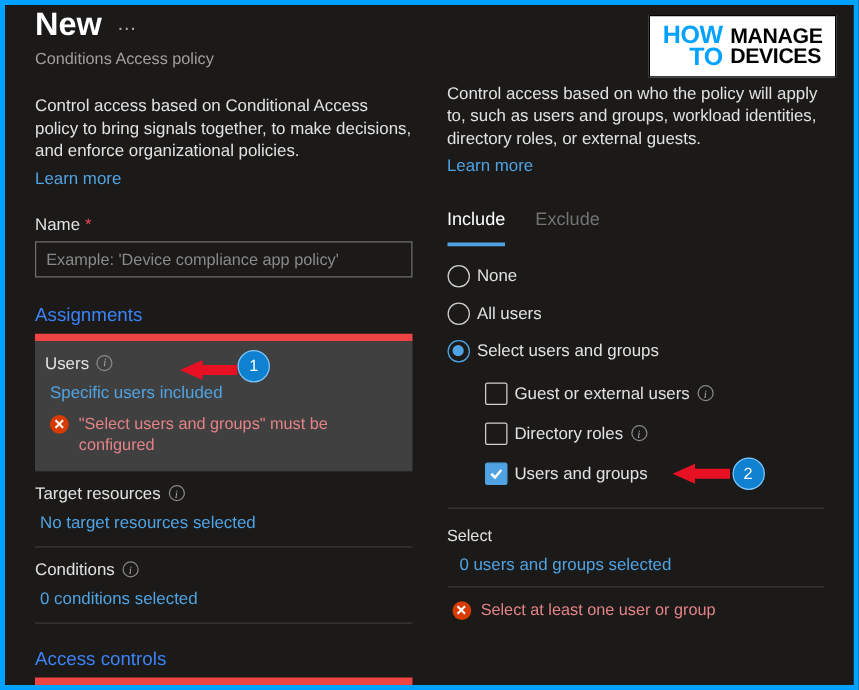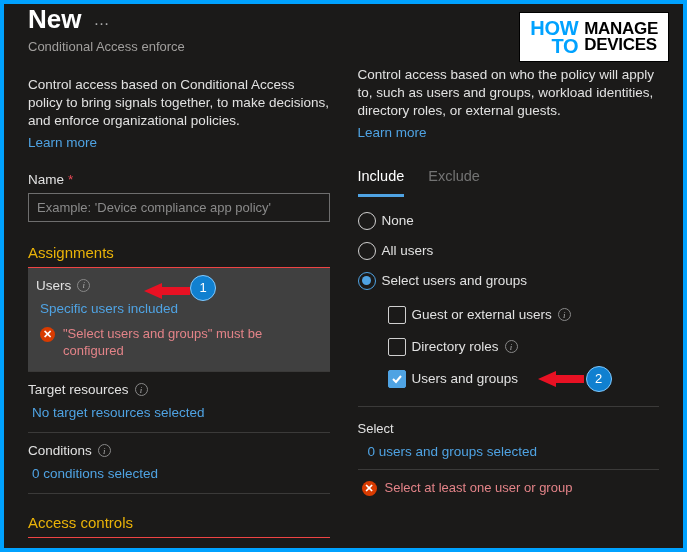--- a/index.html
+++ b/index.html
@@ -138,7 +138,7 @@
       <h1 class="page-title">New</h1>
       <span class="ellipsis">…</span>
     </div>
-    <div class="subtitle">Conditional Access enforce</div>
+    <div class="subtitle">Conditions Access policy</div>
 
     <div class="desc">Control access based on Conditional Access policy to bring signals together, to make decisions, and enforce organizational policies.</div>
     <div class="link" style="margin-top:4px;font-size:13.5px">Learn more</div>

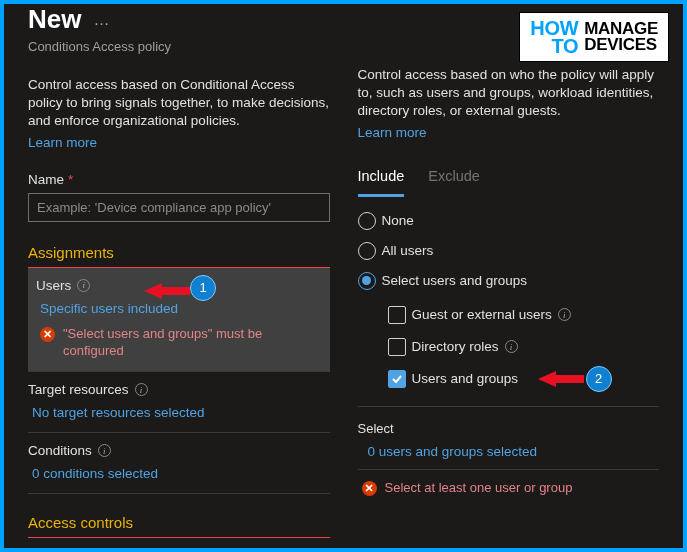--- a/index.html
+++ b/index.html
@@ -48,10 +48,10 @@
   .section-hdr {
     font-size: 15px;
     font-weight: 400;
-    color: #eab308;
+    color: #3b82f6;
     margin-top: 22px;
     padding-bottom: 6px;
-    border-bottom: 1px solid #ef4444;
+    border-bottom: 6px solid #ef4444;
   }
   .item {
     padding: 10px 0 12px 0;

